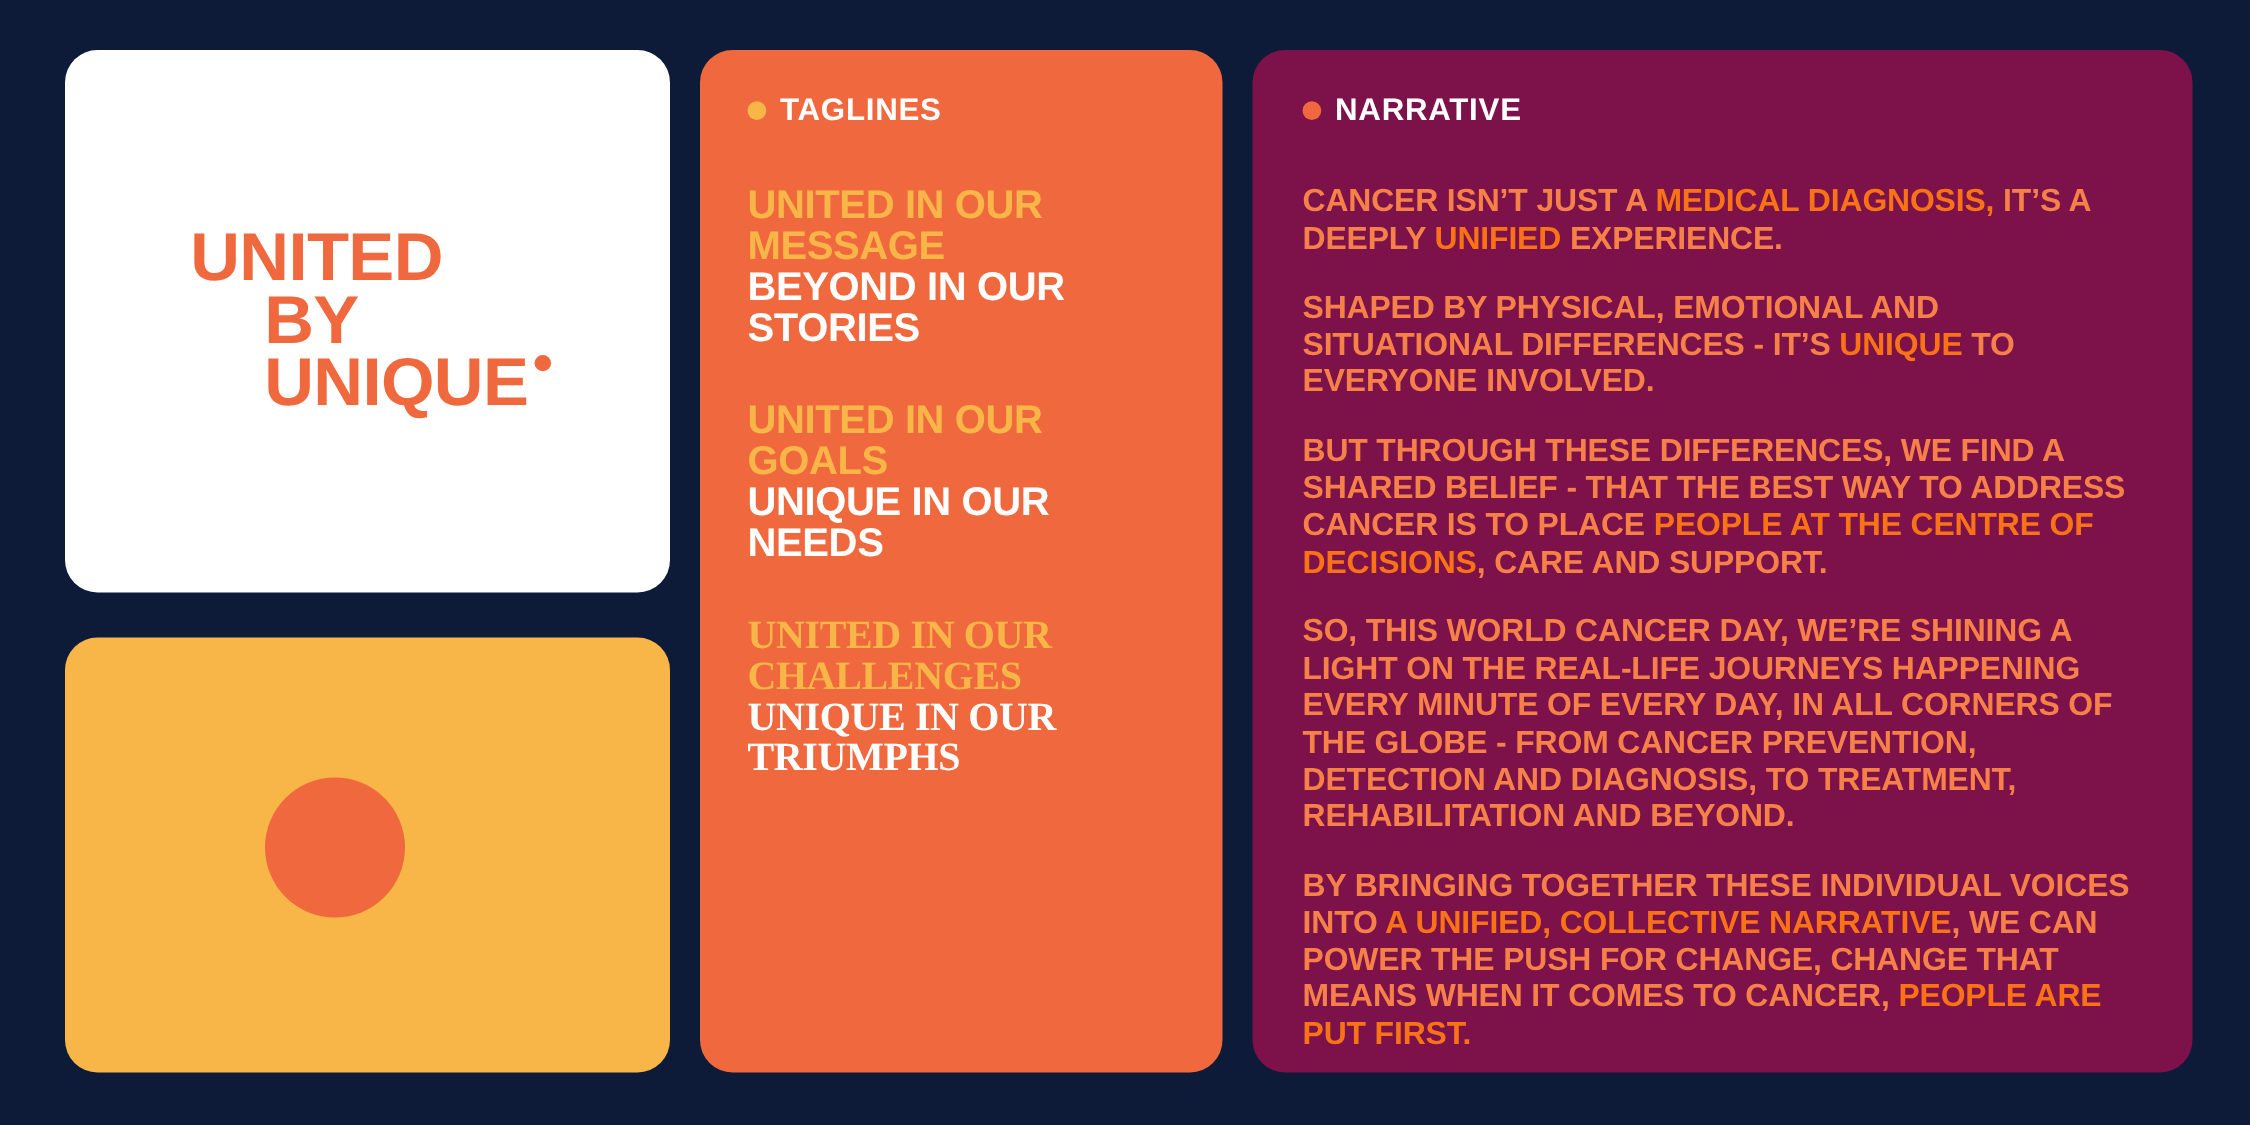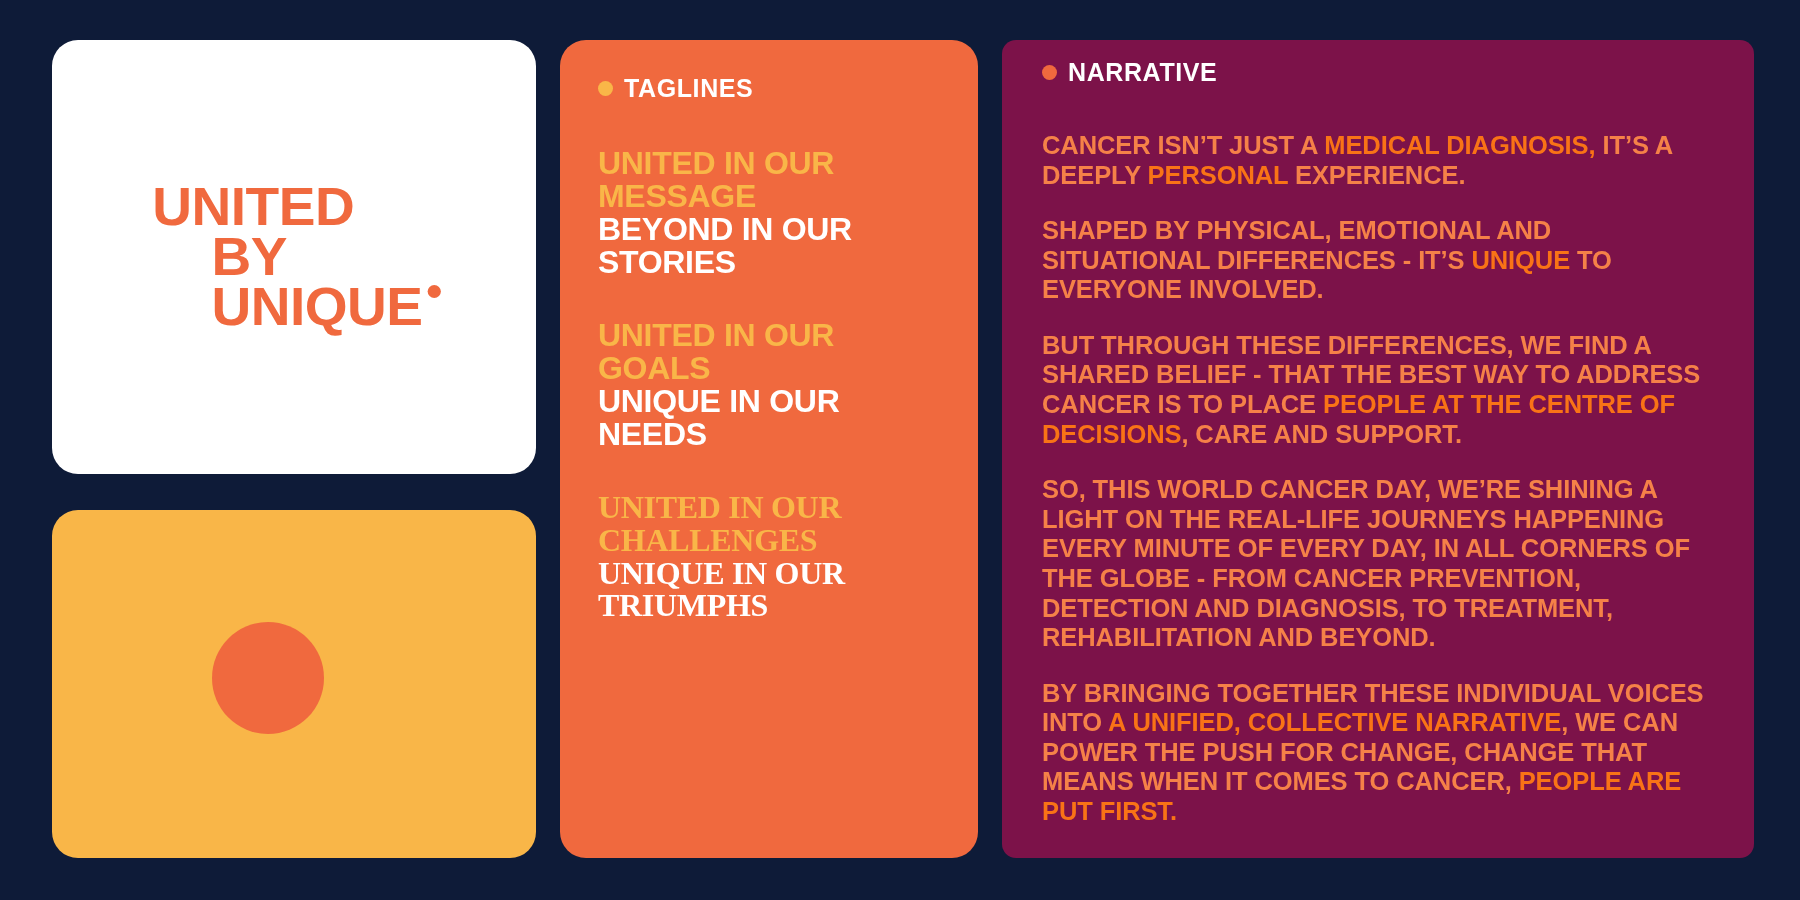--- a/index.html
+++ b/index.html
@@ -130,8 +130,8 @@
   .card-narrative {
     flex: 1 1 auto;
     background: #7C1249;
-    border-radius: 14px;
-    padding: 18px 36px 30px 40px;
+    border-radius: 26px;
+    padding: 34px 36px 30px 40px;
     box-sizing: border-box;
   }
   .narrative-body {

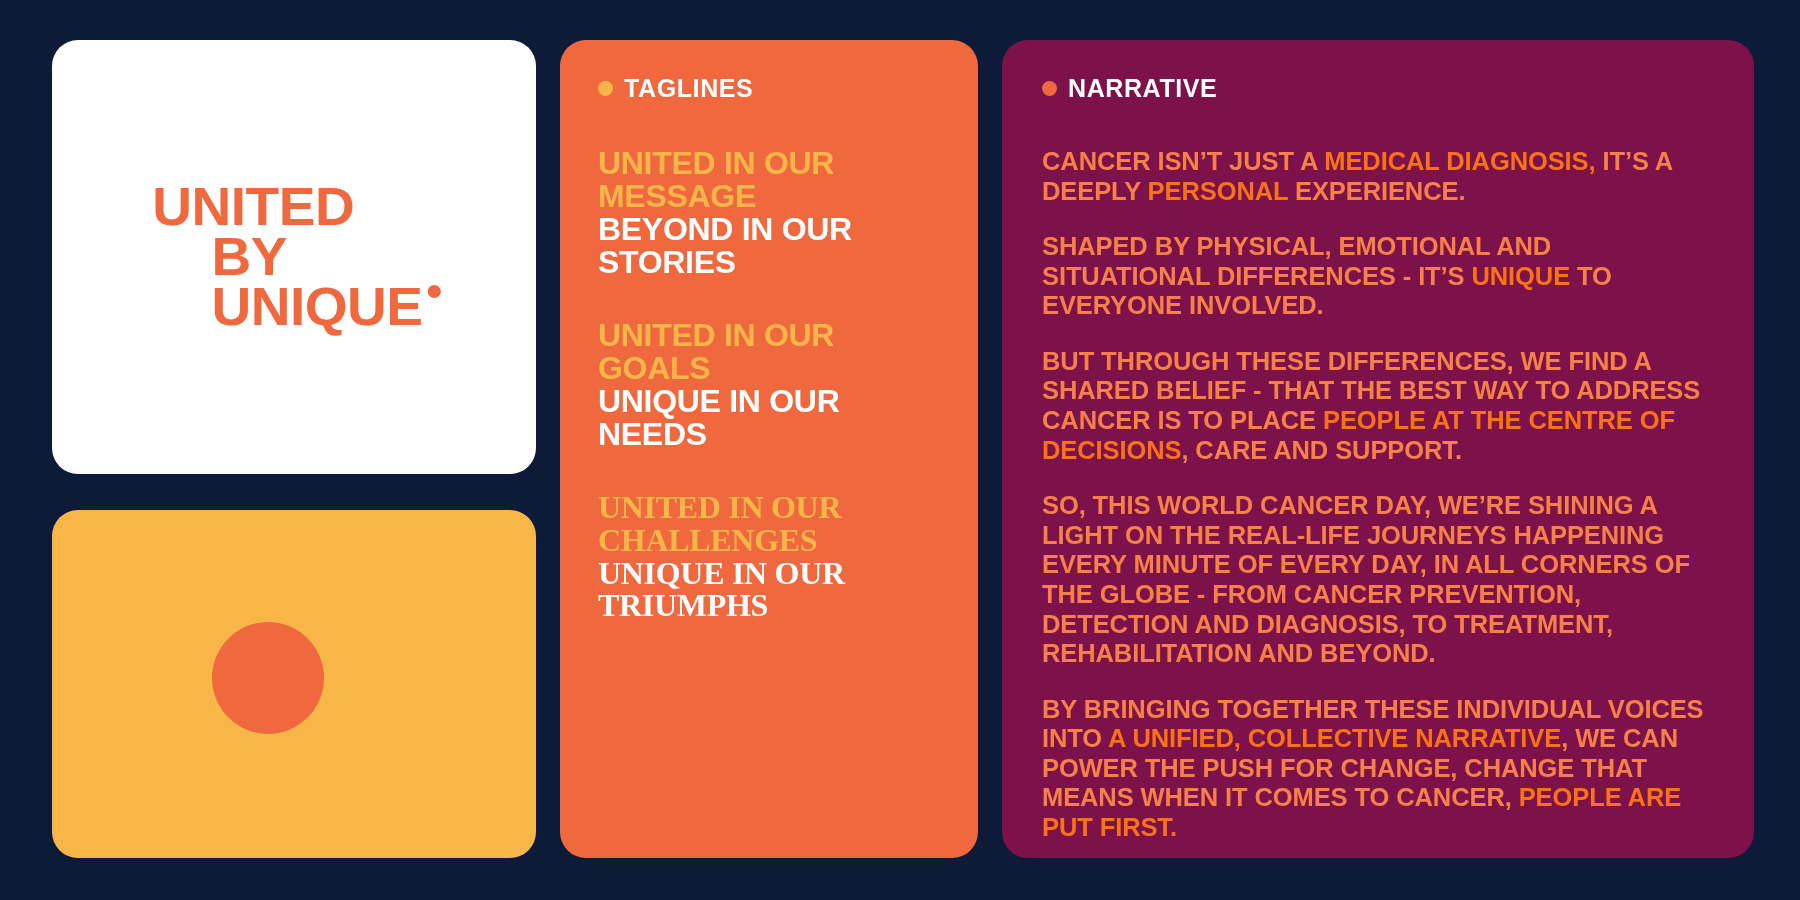--- a/index.html
+++ b/index.html
@@ -197,7 +197,7 @@
       <span class="head-label">NARRATIVE</span>
     </div>
     <div class="narrative-body" id="narrative-body">
-        <p class="para"><span>CANCER ISN’T JUST A </span><span class="hi">MEDICAL DIAGNOSIS,</span><span> IT’S A DEEPLY </span><span class="hi">PERSONAL</span><span> EXPERIENCE.</span></p>
+        <p class="para"><span>CANCER ISN’T JUST A </span><span class="hi">MEDICAL DIAGNOSIS,</span><span> IT’S A DEEPLY </span><span class="hi">UNIFIED</span><span> EXPERIENCE.</span></p>
         <p class="para"><span>SHAPED BY PHYSICAL, EMOTIONAL AND SITUATIONAL DIFFERENCES - IT’S </span><span class="hi">UNIQUE</span><span> TO EVERYONE INVOLVED.</span></p>
         <p class="para"><span>BUT THROUGH THESE DIFFERENCES, WE FIND A SHARED BELIEF - THAT THE BEST WAY TO ADDRESS CANCER IS TO PLACE </span><span class="hi">PEOPLE AT THE CENTRE OF DECISIONS</span><span>, CARE AND SUPPORT.</span></p>
         <p class="para"><span>SO, THIS WORLD CANCER DAY, WE’RE SHINING A LIGHT ON THE REAL-LIFE JOURNEYS HAPPENING EVERY MINUTE OF EVERY DAY, IN ALL CORNERS OF THE GLOBE - FROM CANCER PREVENTION, DETECTION AND DIAGNOSIS, TO TREATMENT, REHABILITATION AND BEYOND.</span></p>

